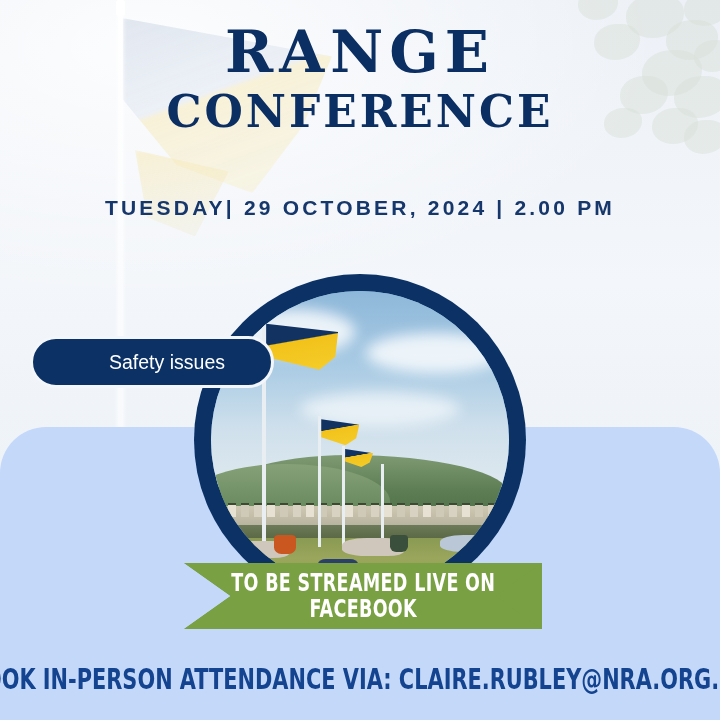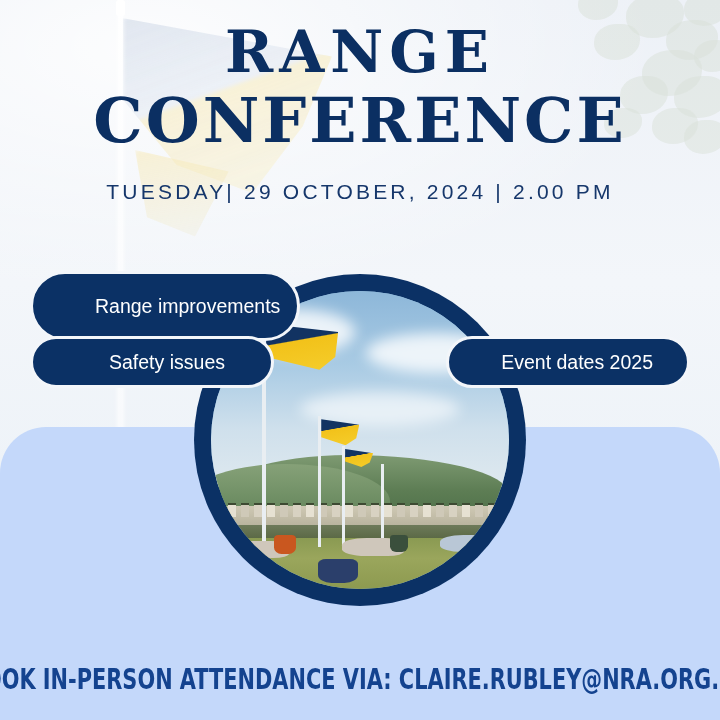--- a/index.html
+++ b/index.html
@@ -95,7 +95,7 @@
     letter-spacing: 2px;
   }
   .title-1 { top: 26px; font-size: 58px; letter-spacing: 6px; }
-  .title-2 { top: 92px; font-size: 62px; letter-spacing: 3px; }
+  .title-2 { top: 92px; font-size: 44px; letter-spacing: 3px; }
 
   .subtitle {
     position: absolute;

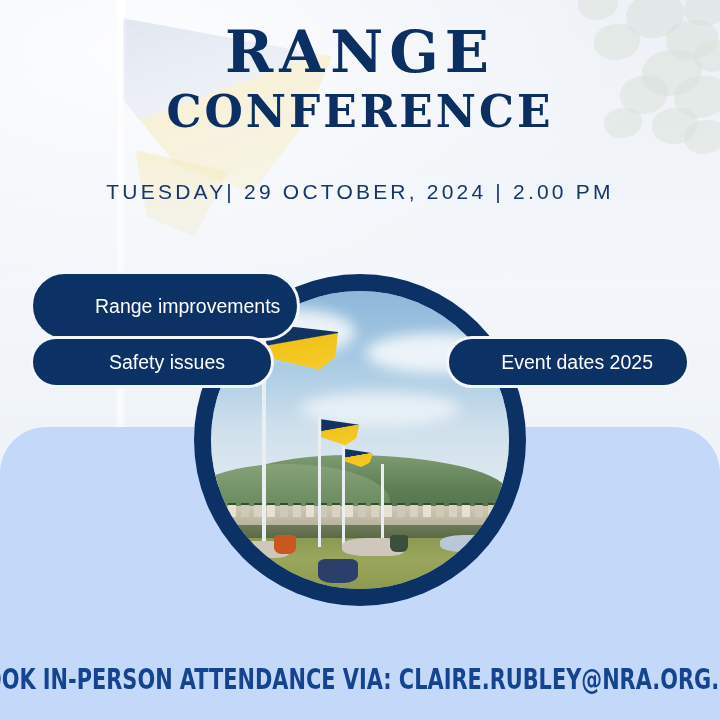--- a/index.html
+++ b/index.html
@@ -99,12 +99,12 @@
 
   .subtitle {
     position: absolute;
-    top: 180px; left: 0; right: 0;
+    top: 196px; left: 0; right: 0;
     text-align: center;
     color: #16376b;
     font-family: "Liberation Sans", sans-serif;
     font-size: 21px;
-    font-weight: normal;
+    font-weight: bold;
     letter-spacing: 3.2px;
     white-space: nowrap;
   }

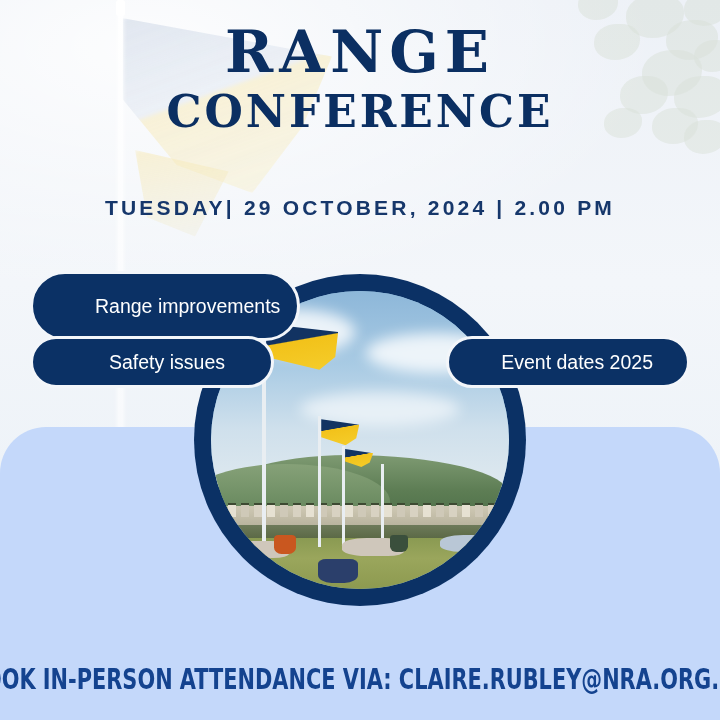--- a/index.html
+++ b/index.html
@@ -385,9 +385,6 @@
     </div>
   </div>
 
-  <div class="pill pill-tl">
-    <span>Range improvements</span>
-  </div>
   <div class="pill pill-bl">
     <span>Safety issues</span>
   </div>

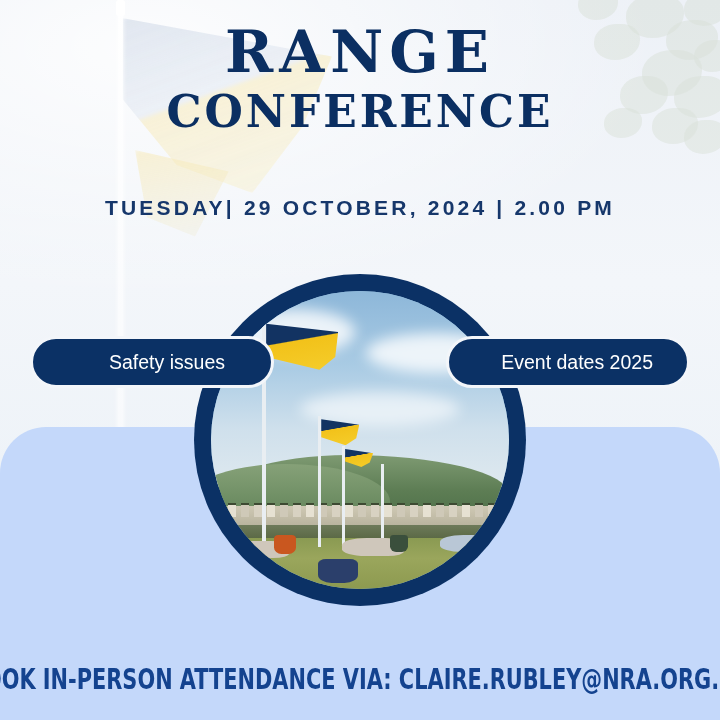--- a/index.html
+++ b/index.html
@@ -388,9 +388,6 @@
   <div class="pill pill-bl">
     <span>Safety issues</span>
   </div>
-  <div class="pill pill-br">
-    <span>Event dates 2025</span>
-  </div>
 
 
   <div class="footer">

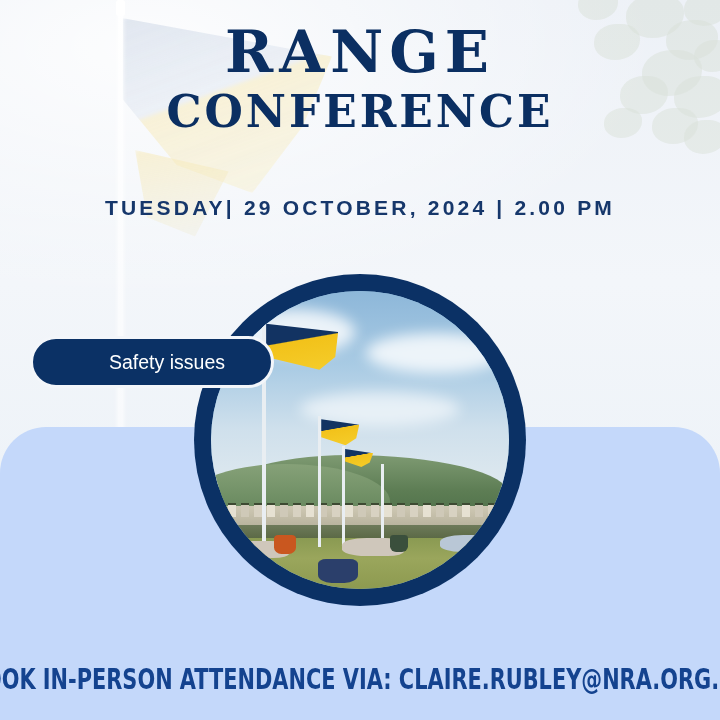--- a/index.html
+++ b/index.html
@@ -389,6 +389,14 @@
     <span>Safety issues</span>
   </div>
 
+  <div class="ribbon">
+    <div class="ribbon-inner">
+      <div class="ribbon-text">
+        <div>TO BE STREAMED LIVE ON</div>
+        <div>FACEBOOK</div>
+      </div>
+    </div>
+  </div>
 
   <div class="footer">
     <div class="footer-text">BOOK IN-PERSON ATTENDANCE VIA: CLAIRE.RUBLEY@NRA.ORG.UK</div>

